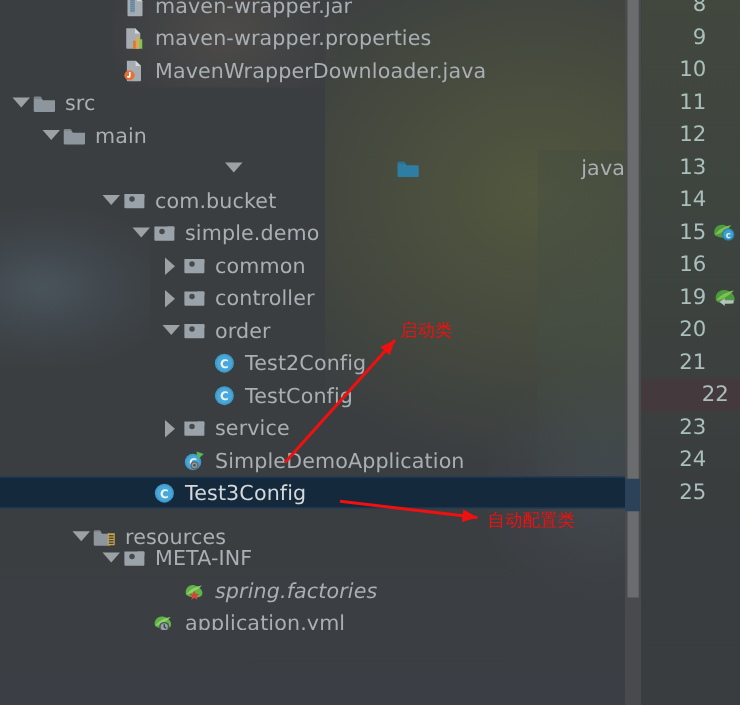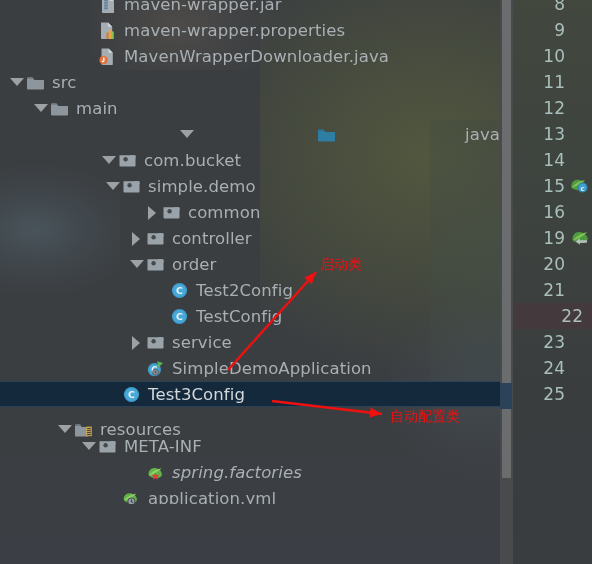--- a/index.html
+++ b/index.html
@@ -289,7 +289,7 @@
         </span>
         <span class="label">java</span>
       </div>
-      <div class="row" style="top: 147px; margin-left: 20px;">
+      <div class="row" style="top: 147px;">
         <div style="width: 80px; flex: 0 0 auto;"></div>
         <div class="twisty open"></div>
         <span class="icon">

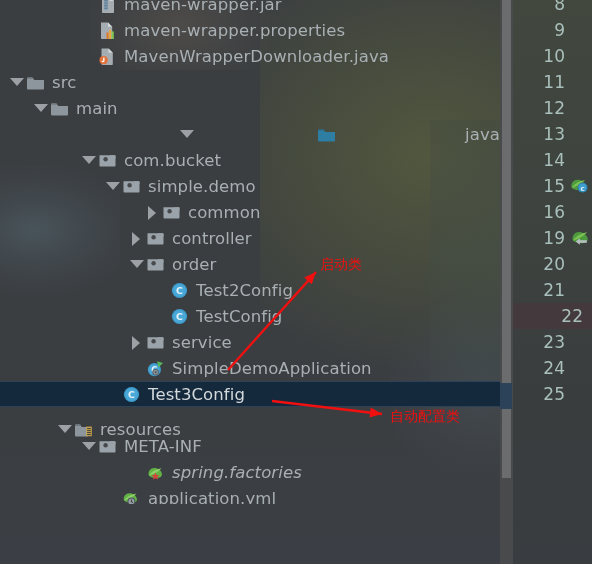--- a/index.html
+++ b/index.html
@@ -313,7 +313,7 @@
         </span>
         <span class="label">simple.demo</span>
       </div>
-      <div class="row" style="top: 199px; padding-left: 16px;">
+      <div class="row" style="top: 199px;">
         <div style="width: 128px; flex: 0 0 auto;"></div>
         <div class="twisty closed"></div>
         <span class="icon">

